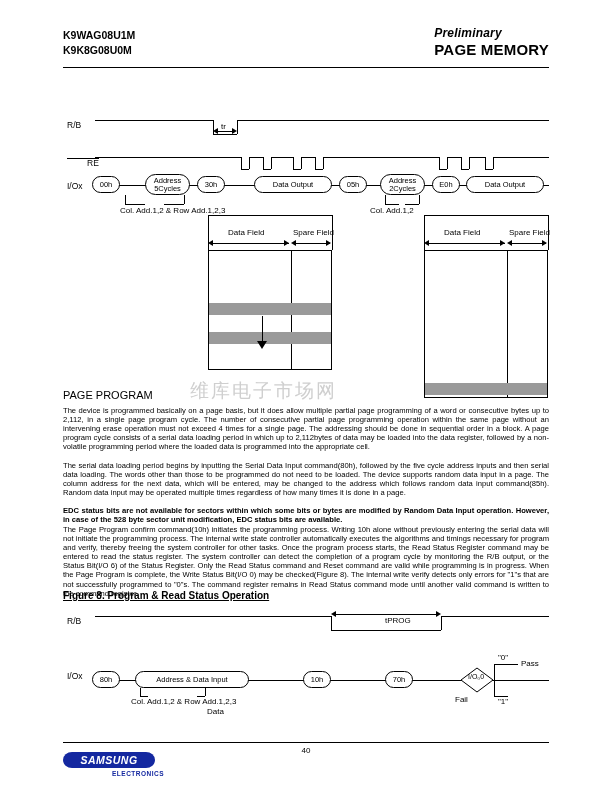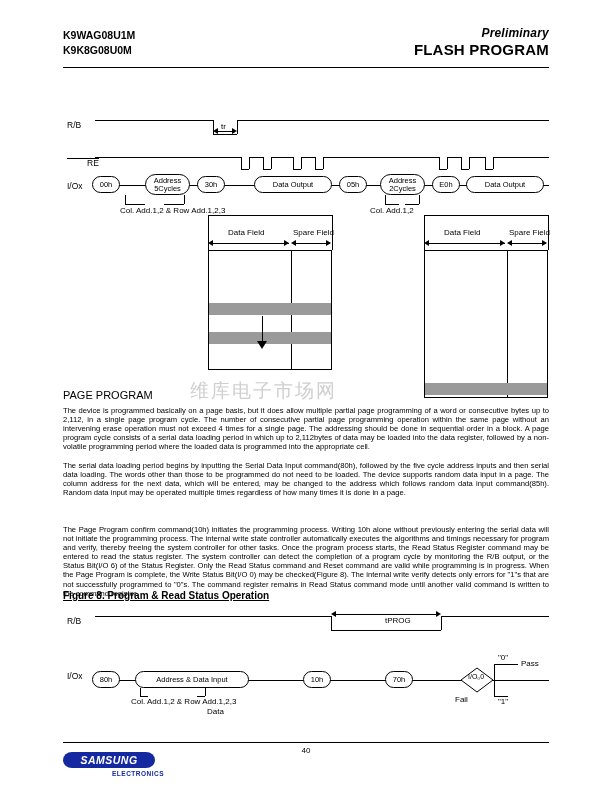--- a/index.html
+++ b/index.html
@@ -16,7 +16,7 @@
   
   .hdr { position:absolute; left:63px; top:28px; width:486px; }
   .hdr-left { position:absolute; left:0; top:0; font-size:10.5px; font-weight:bold; line-height:15px; }
-  .hdr-right { position:absolute; right:0; top:-2px; text-align:right; }
+  .hdr-right { position:absolute; right:0; top:-2px; text-align:left; }
   .hdr-prelim { font-style:italic; font-weight:bold; font-size:12px; letter-spacing:.2px; }
   .hdr-flash { font-weight:bold; font-size:15px; letter-spacing:.2px; margin-top:1px; }
   .hdr-rule { position:absolute; left:63px; top:67px; width:486px; border-top:1.6px solid #000; }

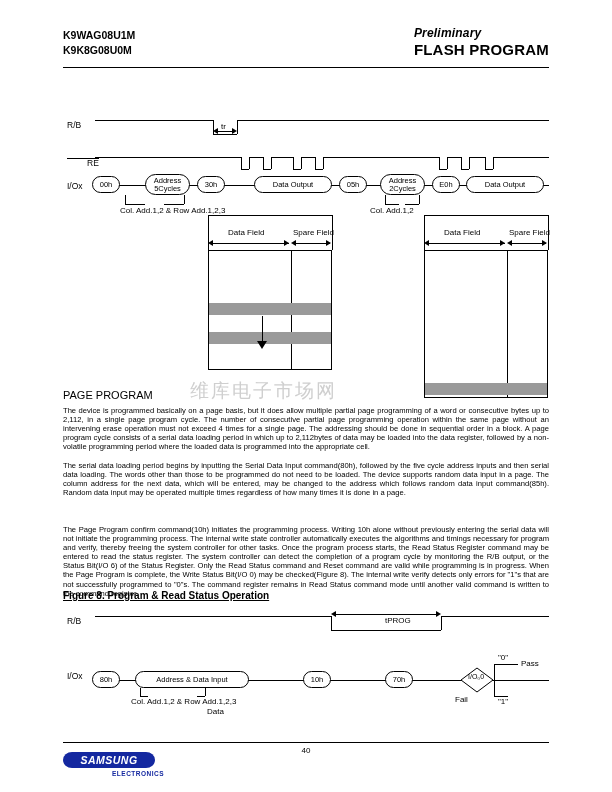--- a/index.html
+++ b/index.html
@@ -74,7 +74,7 @@
     </div>
     <div class="hdr-right">
       <div class="hdr-prelim">Preliminary</div>
-      <div class="hdr-flash">FLASH PROGRAM</div>
+      <div class="hdr-flash">PAGE MEMORY</div>
     </div>
   </div>
   <div class="hdr-rule"></div>

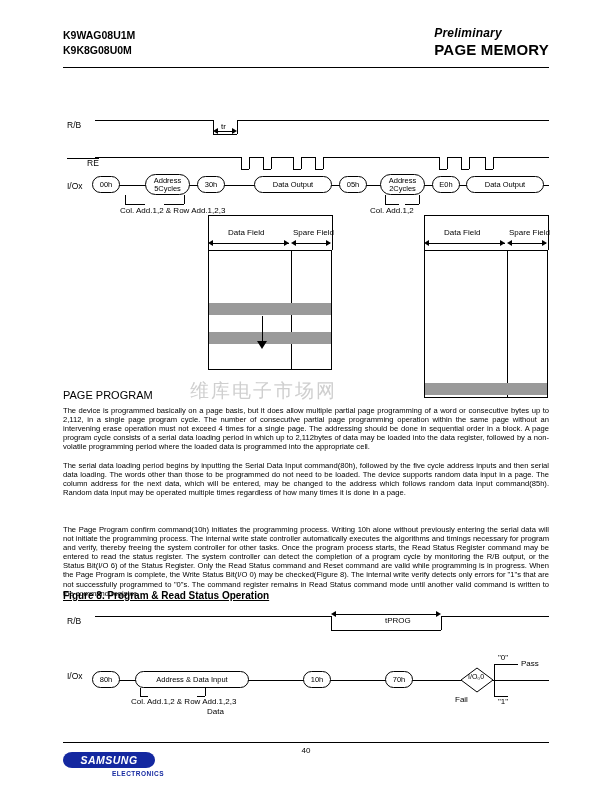--- a/index.html
+++ b/index.html
@@ -206,6 +206,7 @@
 
   <div class="ptext" style="left:63px; top:406px; width:486px;">The device is programmed basically on a page basis, but it does allow multiple partial page programming of a word or consecutive bytes up to 2,112, in a single page program cycle. The number of consecutive partial page programming operation within the same page without an intervening erase operation must not exceed 4 times for a single page. The addressing should be done in sequential order in a block. A page program cycle consists of a serial data loading period in which up to 2,112bytes of data may be loaded into the data register, followed by a non-volatile programming period where the loaded data is programmed into the appropriate cell.</div>
   <div class="ptext" style="left:63px; top:461px; width:486px;">The serial data loading period begins by inputting the Serial Data Input command(80h), followed by the five cycle address inputs and then serial data loading. The words other than those to be programmed do not need to be loaded. The device supports random data input in a page. The column address for the next data, which will be entered, may be changed to the address which follows random data input command(85h). Random data input may be operated multiple times regardless of how many times it is done in a page.</div>
+  <div class="ptext" style="left:63px; top:506px; width:486px; font-weight:bold;">EDC status bits are not available for sectors within which some bits or bytes are modified by Random Data Input operation. However, in case of the 528 byte sector unit modification, EDC status bits are available.</div>
   <div class="ptext" style="left:63px; top:525px; width:486px;">The Page Program confirm command(10h) initiates the programming process. Writing 10h alone without previously entering the serial data will not initiate the programming process. The internal write state controller automatically executes the algorithms and timings necessary for program and verify, thereby freeing the system controller for other tasks. Once the program process starts, the Read Status Register command may be entered to read the status register. The system controller can detect the completion of a program cycle by monitoring the R/B output, or the Status Bit(I/O 6) of the Status Register. Only the Read Status command and Reset command are valid while programming is in progress. When the Page Program is complete, the Write Status Bit(I/O 0) may be checked(Figure 8). The internal write verify detects only errors for "1"s that are not successfully programmed to "0"s. The command register remains in Read Status command mode until another valid command is written to the command register.</div>
 
   <div class="fig-title" style="left:63px; top:590px;text-decoration:underline;">Figure 8. Program &amp; Read Status Operation</div>

